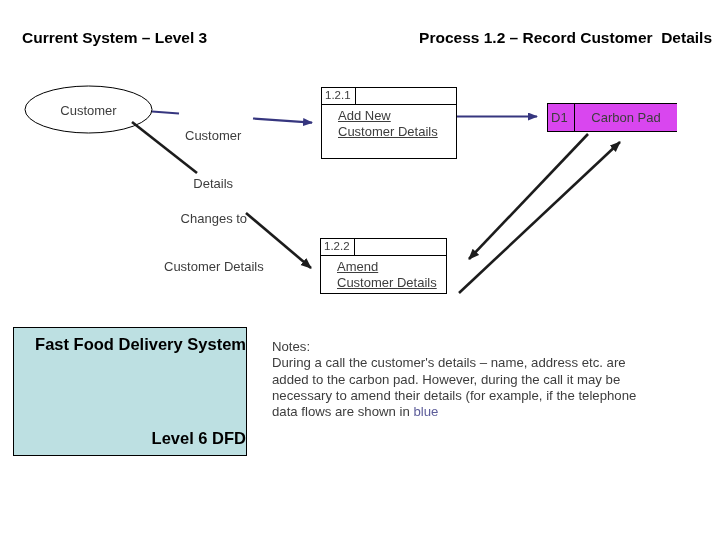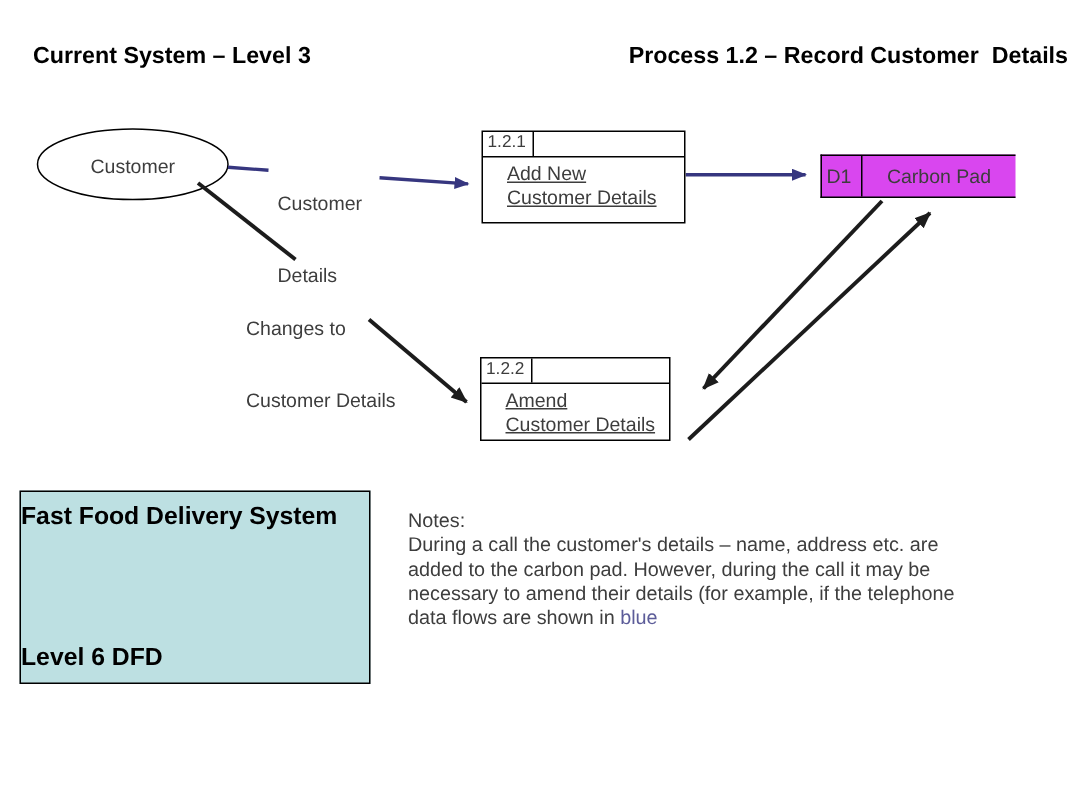--- a/index.html
+++ b/index.html
@@ -7,7 +7,7 @@
     width:720px;height:540px;position:relative;overflow:hidden;
     background:#ffffff;font-family:"Liberation Sans",sans-serif;
   }
-  .abs{position:absolute;}
+  .abs{position:absolute;text-align:center;}
   .title{font-weight:bold;font-size:15.5px;color:#000;white-space:pre;}
   #title-left{left:22px;top:29px;}
   #title-right{right:8px;top:29px;}

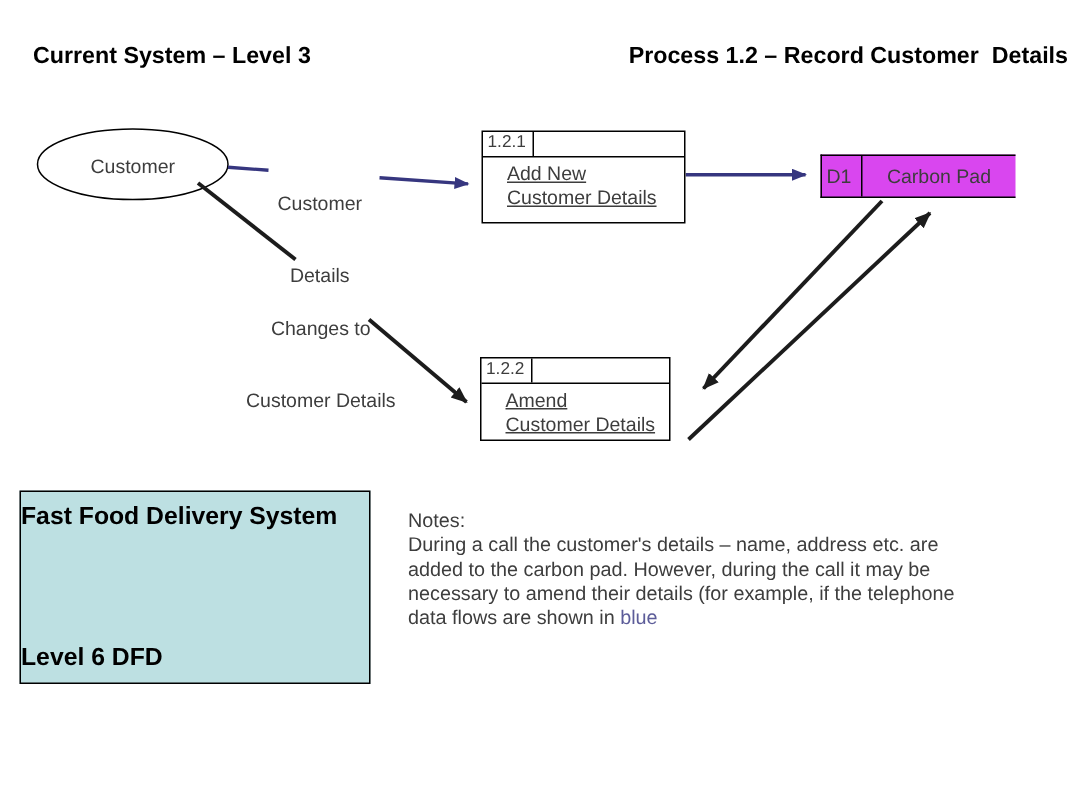--- a/index.html
+++ b/index.html
@@ -20,7 +20,7 @@
   #flow-label-changes{left:164px;top:179px;}
 
   .process{position:absolute;background:#fff;border:1.4px solid #000;box-sizing:border-box;}
-  #process-add{left:321px;top:87px;width:136px;height:62px;}
+  #process-add{left:321px;top:87px;width:136px;height:72px;}
   #process-amend{left:320px;top:238px;width:127px;height:56px;}
   .process .hdr{height:16px;border-bottom:1px solid #000;display:flex;}
   .process .pid{width:34px;border-right:1px solid #000;font-size:11.5px;color:#3d3d3d;

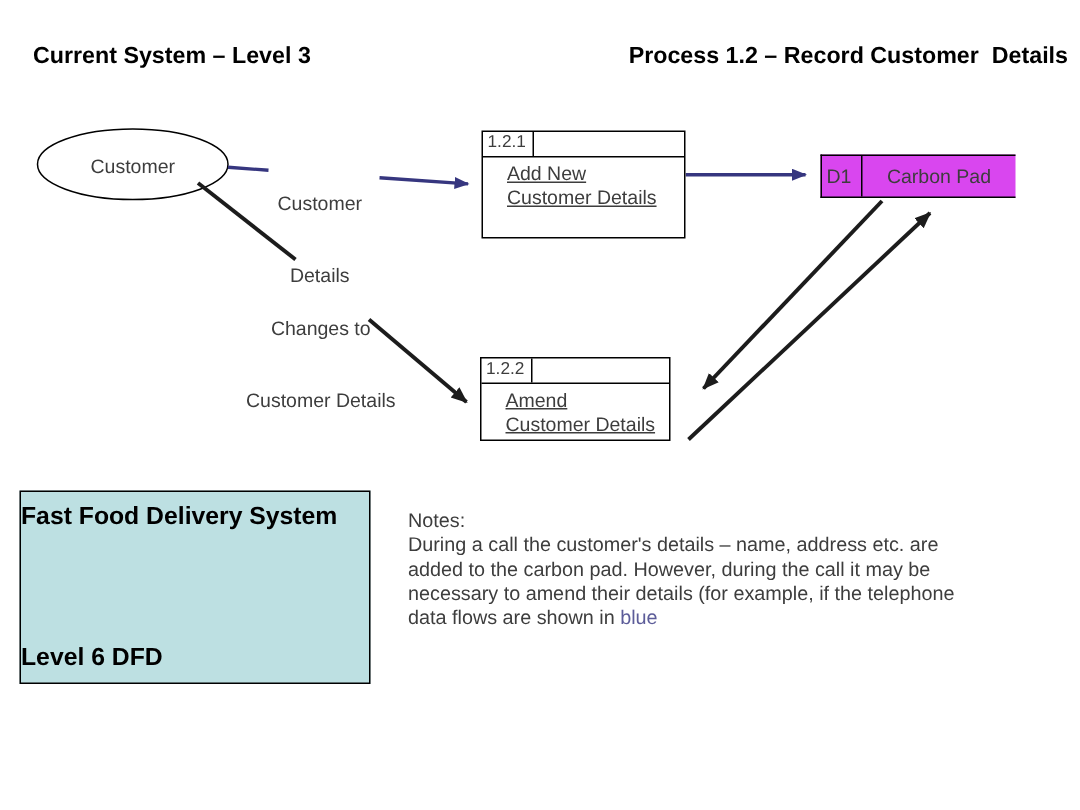--- a/index.html
+++ b/index.html
@@ -36,7 +36,7 @@
 
   .legend{position:absolute;left:13px;top:327px;width:234px;height:129px;
     background:#bde0e2;border:1.6px solid #000;box-sizing:border-box;
-    text-align:left;font-weight:bold;color:#000;}
+    text-align:right;font-weight:bold;color:#000;}
   .legend div{position:absolute;width:100%;font-size:16.5px;}
   .legend .l1{top:7px;}
   .legend .l2{top:34px;}

